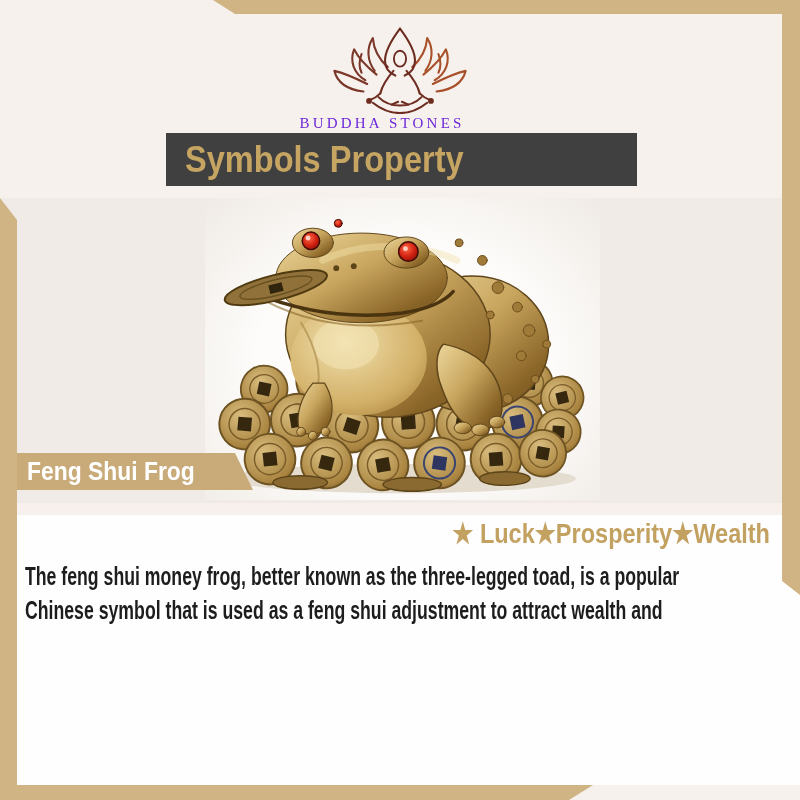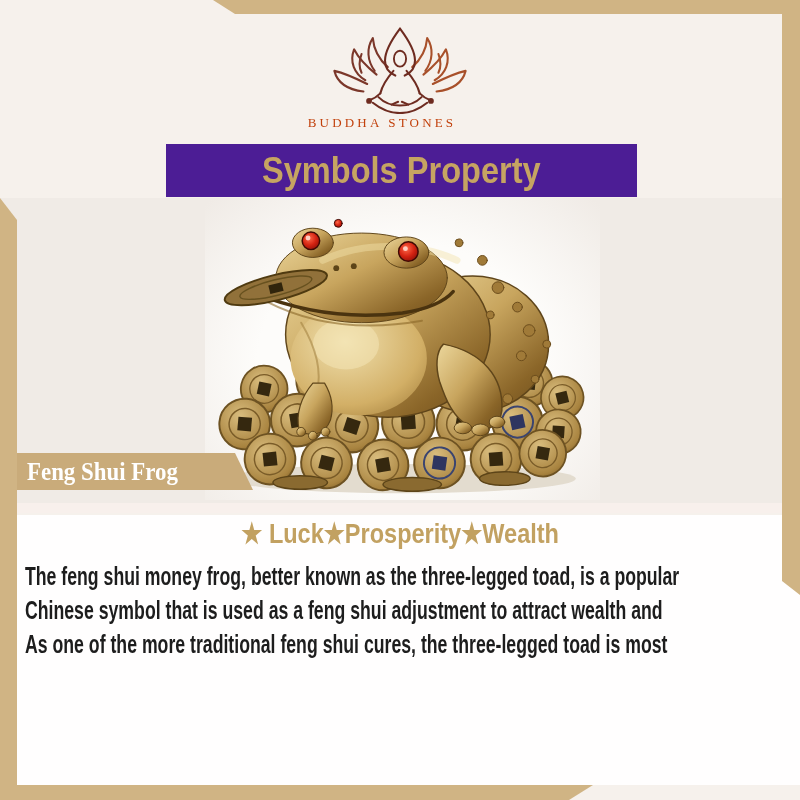--- a/index.html
+++ b/index.html
@@ -11,8 +11,8 @@
   .header{position:absolute;left:0;top:0;width:800px;height:198px;background:#f6f1ec;}
   .logo{position:absolute;left:328px;top:24px;width:144px;height:90px;}
   .brand{position:absolute;left:0;top:115px;width:764px;text-align:center;
-         font-family:"Liberation Serif",serif;font-size:13px;letter-spacing:3.2px;
-         color:#c2410c;}
+         font-family:"Liberation Serif",serif;font-size:15px;letter-spacing:3.2px;
+         color:#6d28d9;}
   .title-panel{position:absolute;left:166px;top:144px;width:471px;height:53px;
                background:#4c1d95;display:flex;align-items:center;justify-content:center;}
   .title{display:inline-block;white-space:nowrap;font-size:37px;font-weight:bold;

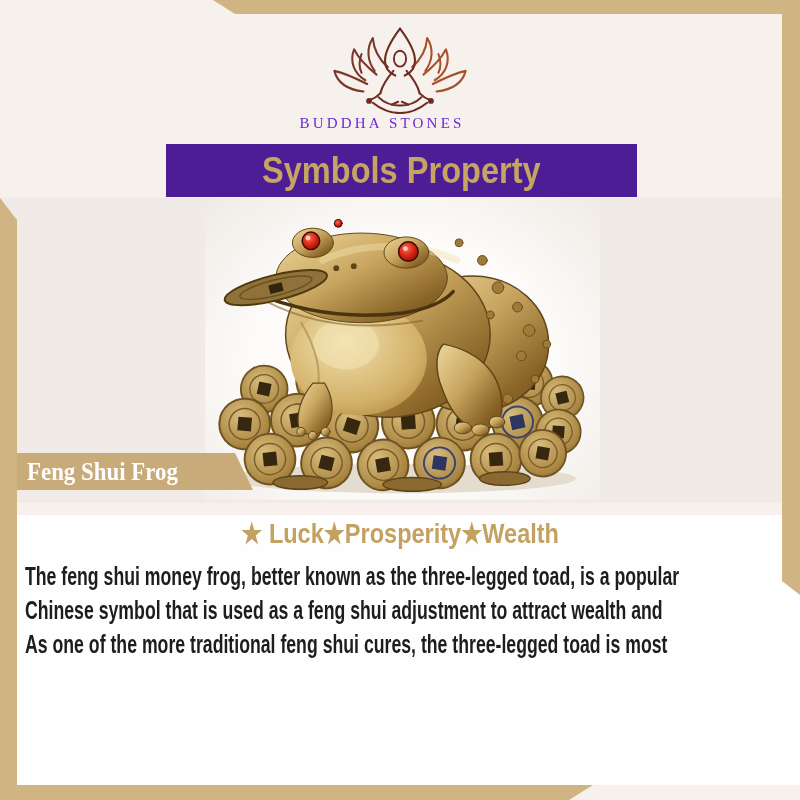--- a/index.html
+++ b/index.html
@@ -13,8 +13,8 @@
   .brand{position:absolute;left:0;top:115px;width:764px;text-align:center;
          font-family:"Liberation Serif",serif;font-size:15px;letter-spacing:3.2px;
          color:#6d28d9;}
-  .title-panel{position:absolute;left:166px;top:144px;width:471px;height:53px;
-               background:#4c1d95;display:flex;align-items:center;justify-content:center;}
+  .title-panel{position:absolute;left:166px;top:133px;width:471px;height:53px;
+               background:#404040;display:flex;align-items:center;justify-content:flex-start;}
   .title{display:inline-block;white-space:nowrap;font-size:37px;font-weight:bold;
          color:#c6a462;transform:scaleX(.88);}
 

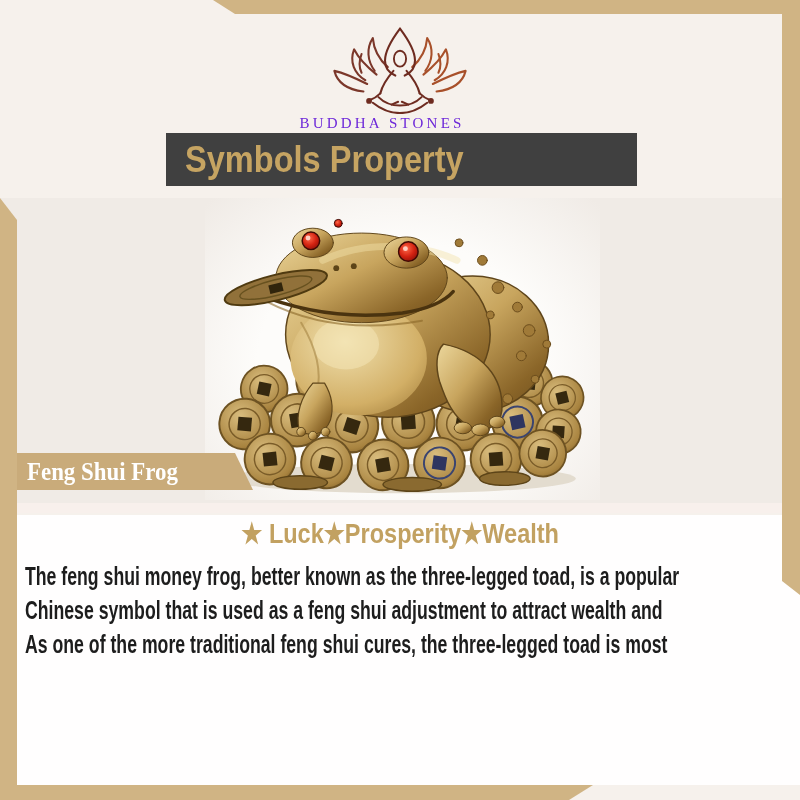--- a/index.html
+++ b/index.html
@@ -19,7 +19,7 @@
          color:#c6a462;transform:scaleX(.88);}
 
   
-  .photo-section{position:absolute;left:0;top:198px;width:800px;height:305px;background:#f0ebe6;font-family:Liberation Serif, serif;}
+  .photo-section{position:absolute;left:0;top:198px;width:800px;height:305px;background:#f0ebe6;}
   .photo-bg{position:absolute;left:205px;top:0px;width:395px;height:302px;
             background:radial-gradient(ellipse at 50% 55%, #fdfcfa 52%, #f0ebe6 98%);}
   .photo-bg svg{position:absolute;left:0;top:0;width:395px;height:302px;}

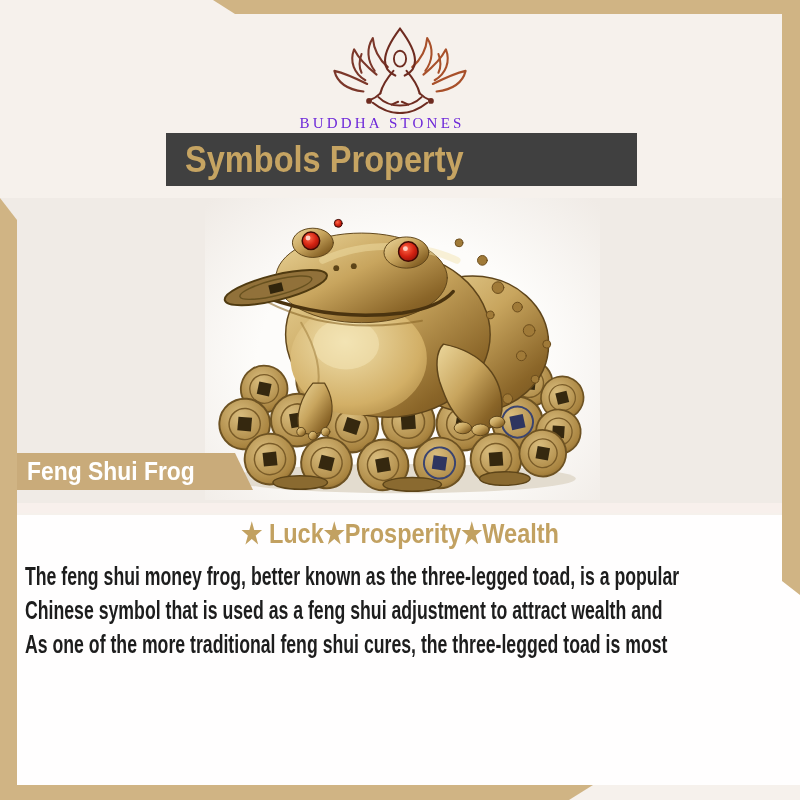--- a/index.html
+++ b/index.html
@@ -33,7 +33,7 @@
 
   
   .content{position:absolute;left:0;top:515px;width:800px;height:270px;background:#fffefe;}
-  .tagline-row{position:absolute;left:0;top:2px;width:800px;text-align:center;}
+  .tagline-row{position:absolute;left:0;top:2px;width:800px;text-align:right;}
   .tagline{display:inline-block;white-space:nowrap;font-size:28px;font-weight:bold;
            color:#c2a161;transform:scaleX(.84);}
   .para{position:absolute;left:25px;top:44px;width:760px;color:#1d1d1d;text-decoration:underline;}

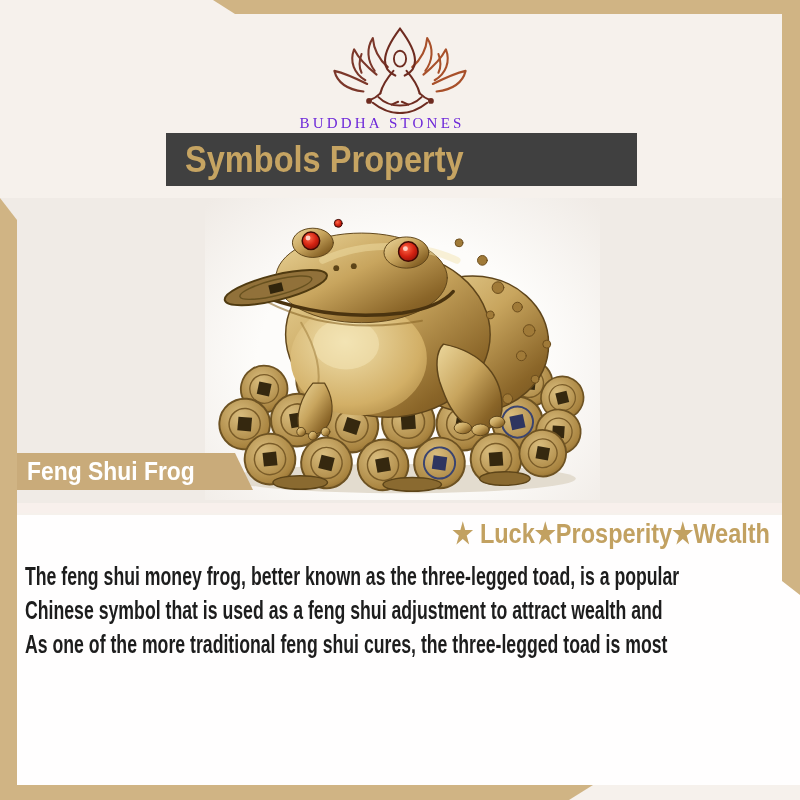--- a/index.html
+++ b/index.html
@@ -222,7 +222,6 @@
     <div class="para">
       <div class="line"><span>The feng shui money frog, better known as the three-legged toad, is a popular</span></div>
       <div class="line"><span>Chinese symbol that is used as a feng shui adjustment to attract wealth and</span></div>
-      <div class="line"><span>As one of the more traditional feng shui cures, the three-legged toad is most</span></div>
     </div>
   </section>
 

